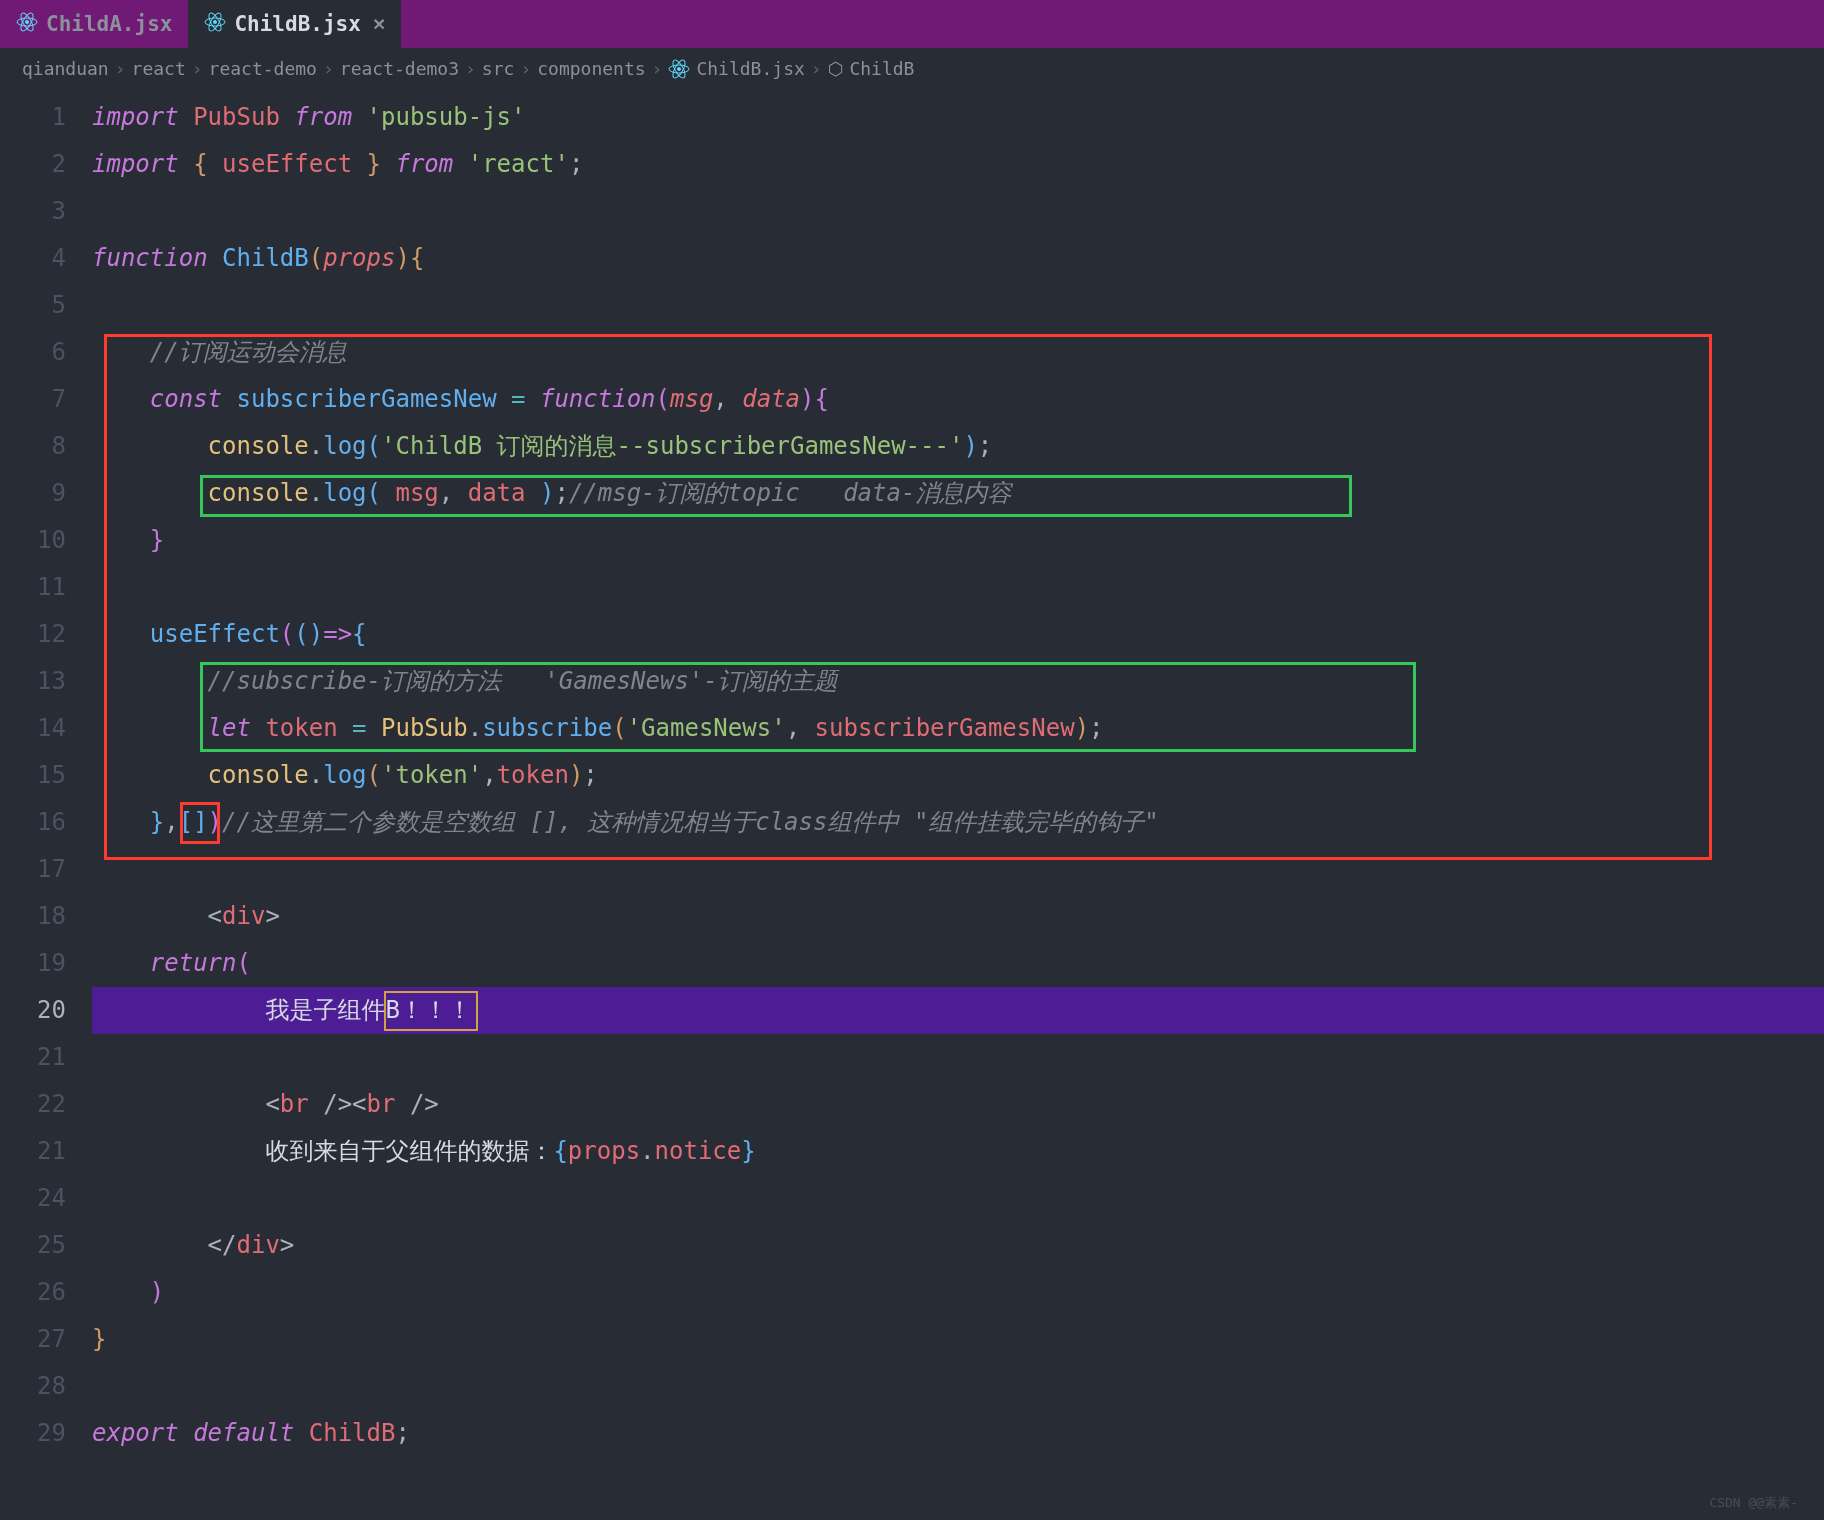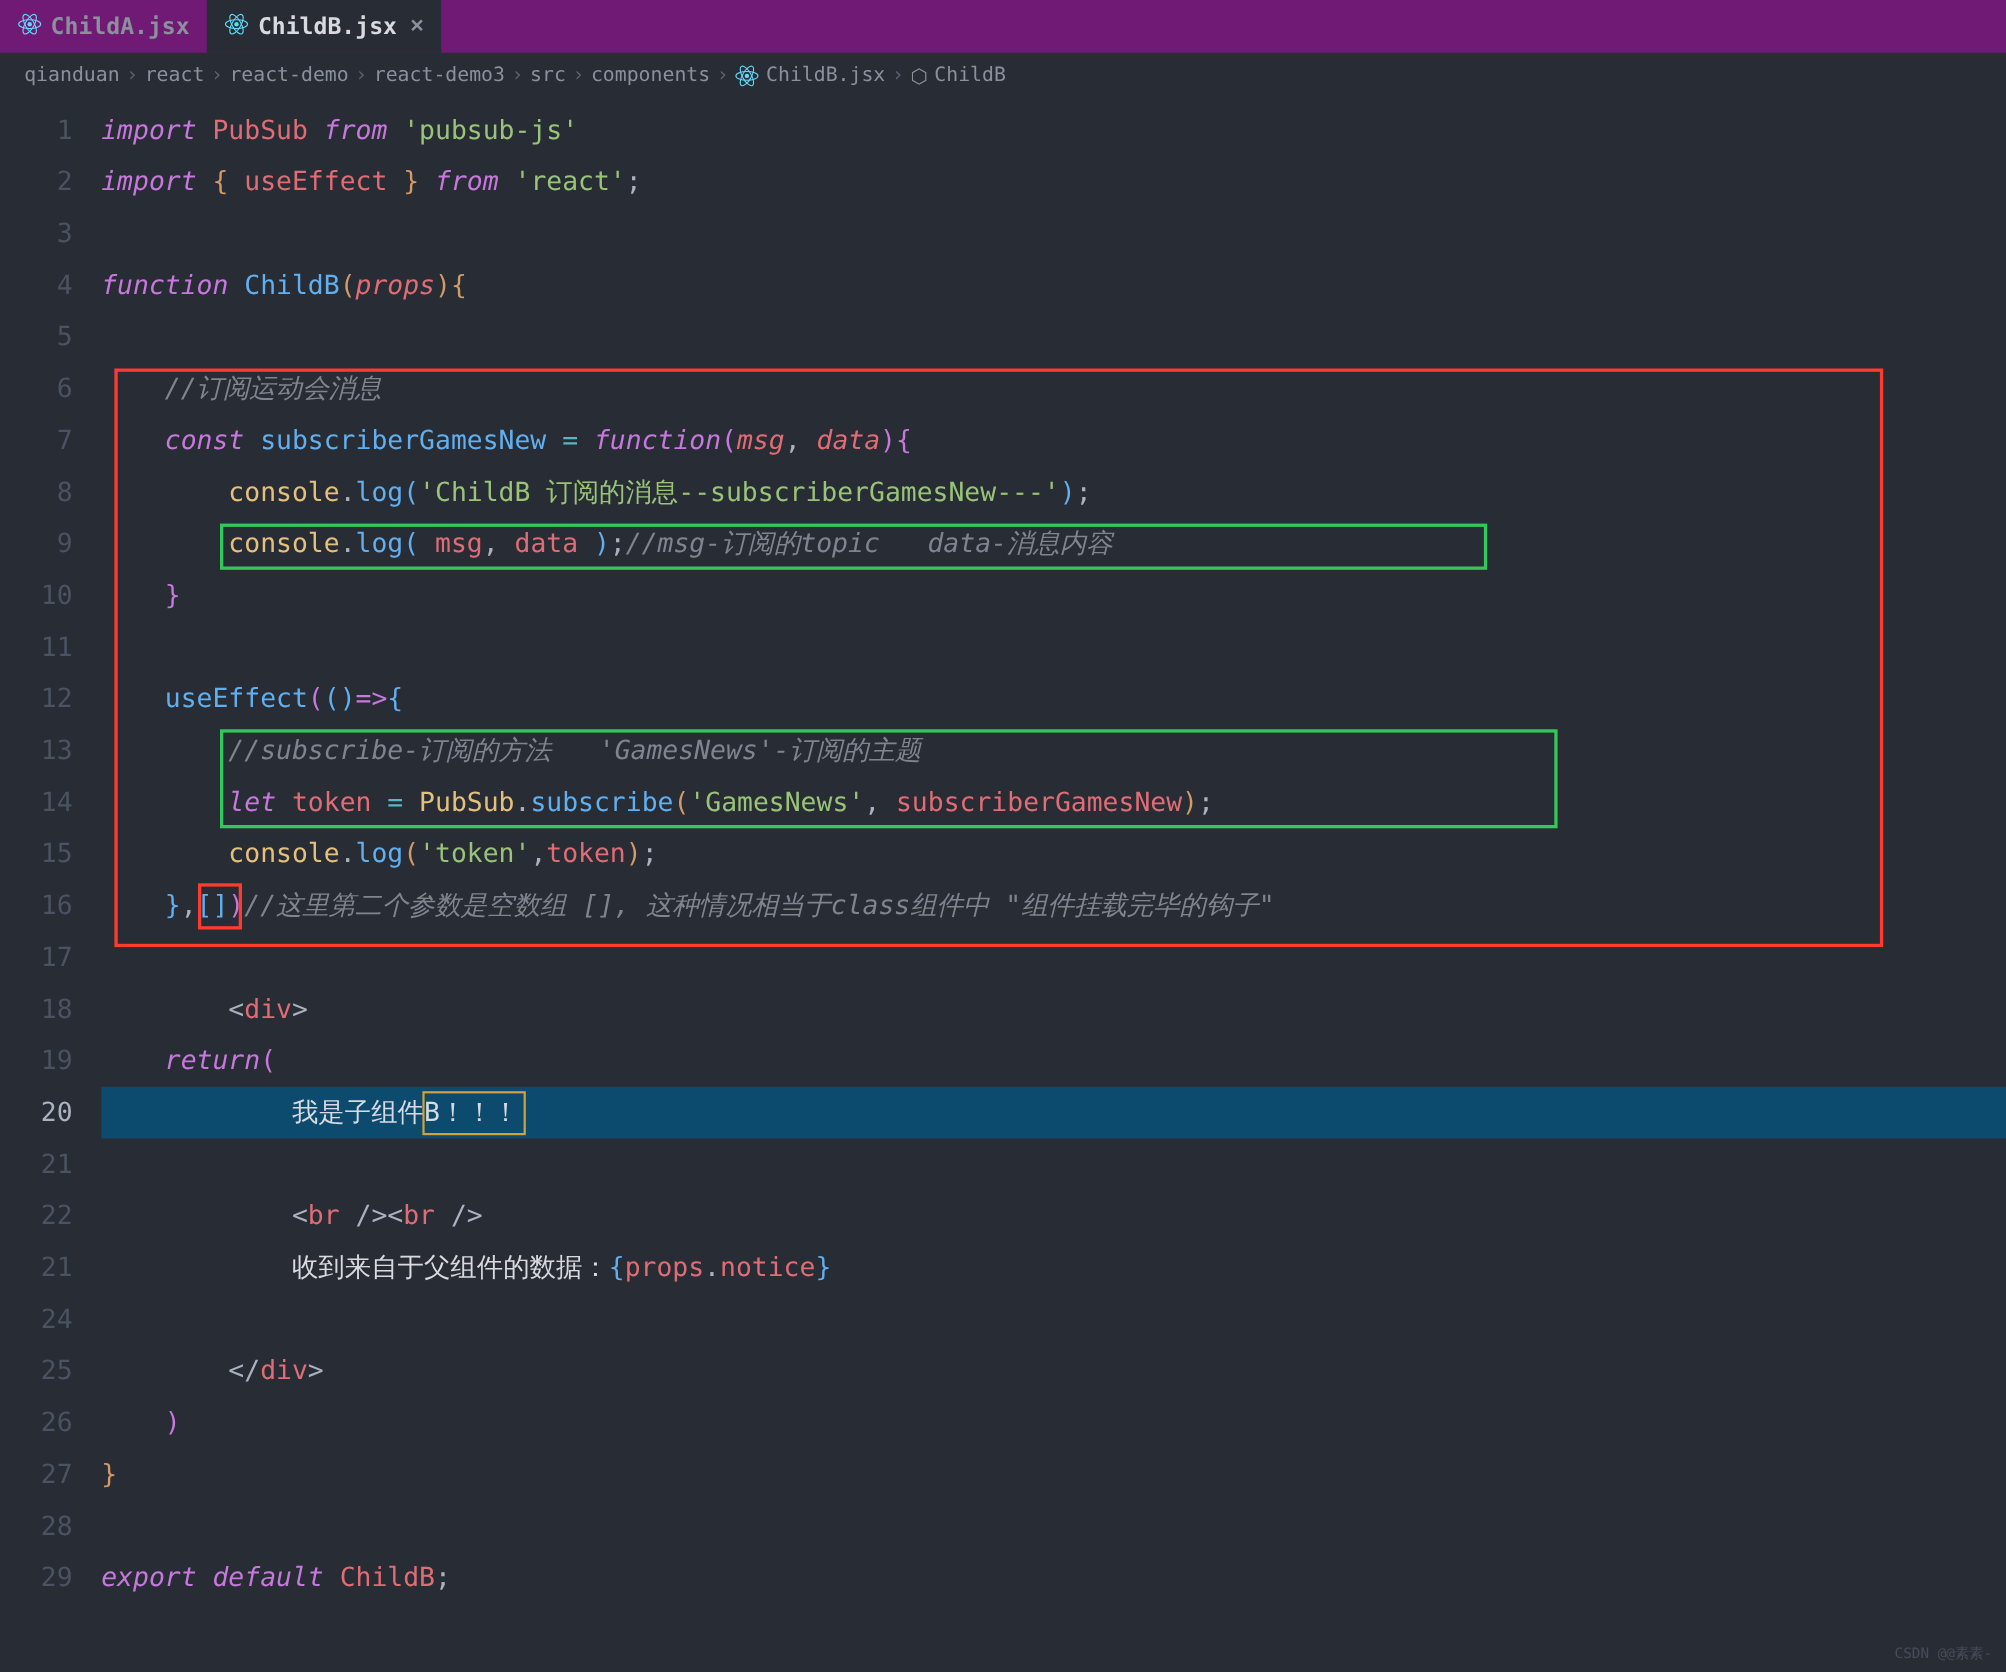--- a/index.html
+++ b/index.html
@@ -17,7 +17,7 @@
   .gutter .ln.current { color: #abb2bf; }
   .code { position: relative; flex: 1; color: #abb2bf; }
   .line { height: 47px; line-height: 47px; white-space: pre; }
-  .line.hl { background: #0c4a6e; }
+  .line.hl { background: #4c1d95; }
   .k-purple { color: #c678dd; font-style: italic; }
   .k-purple-ni { color: #c678dd; }
   .k-red { color: #e06c75; }

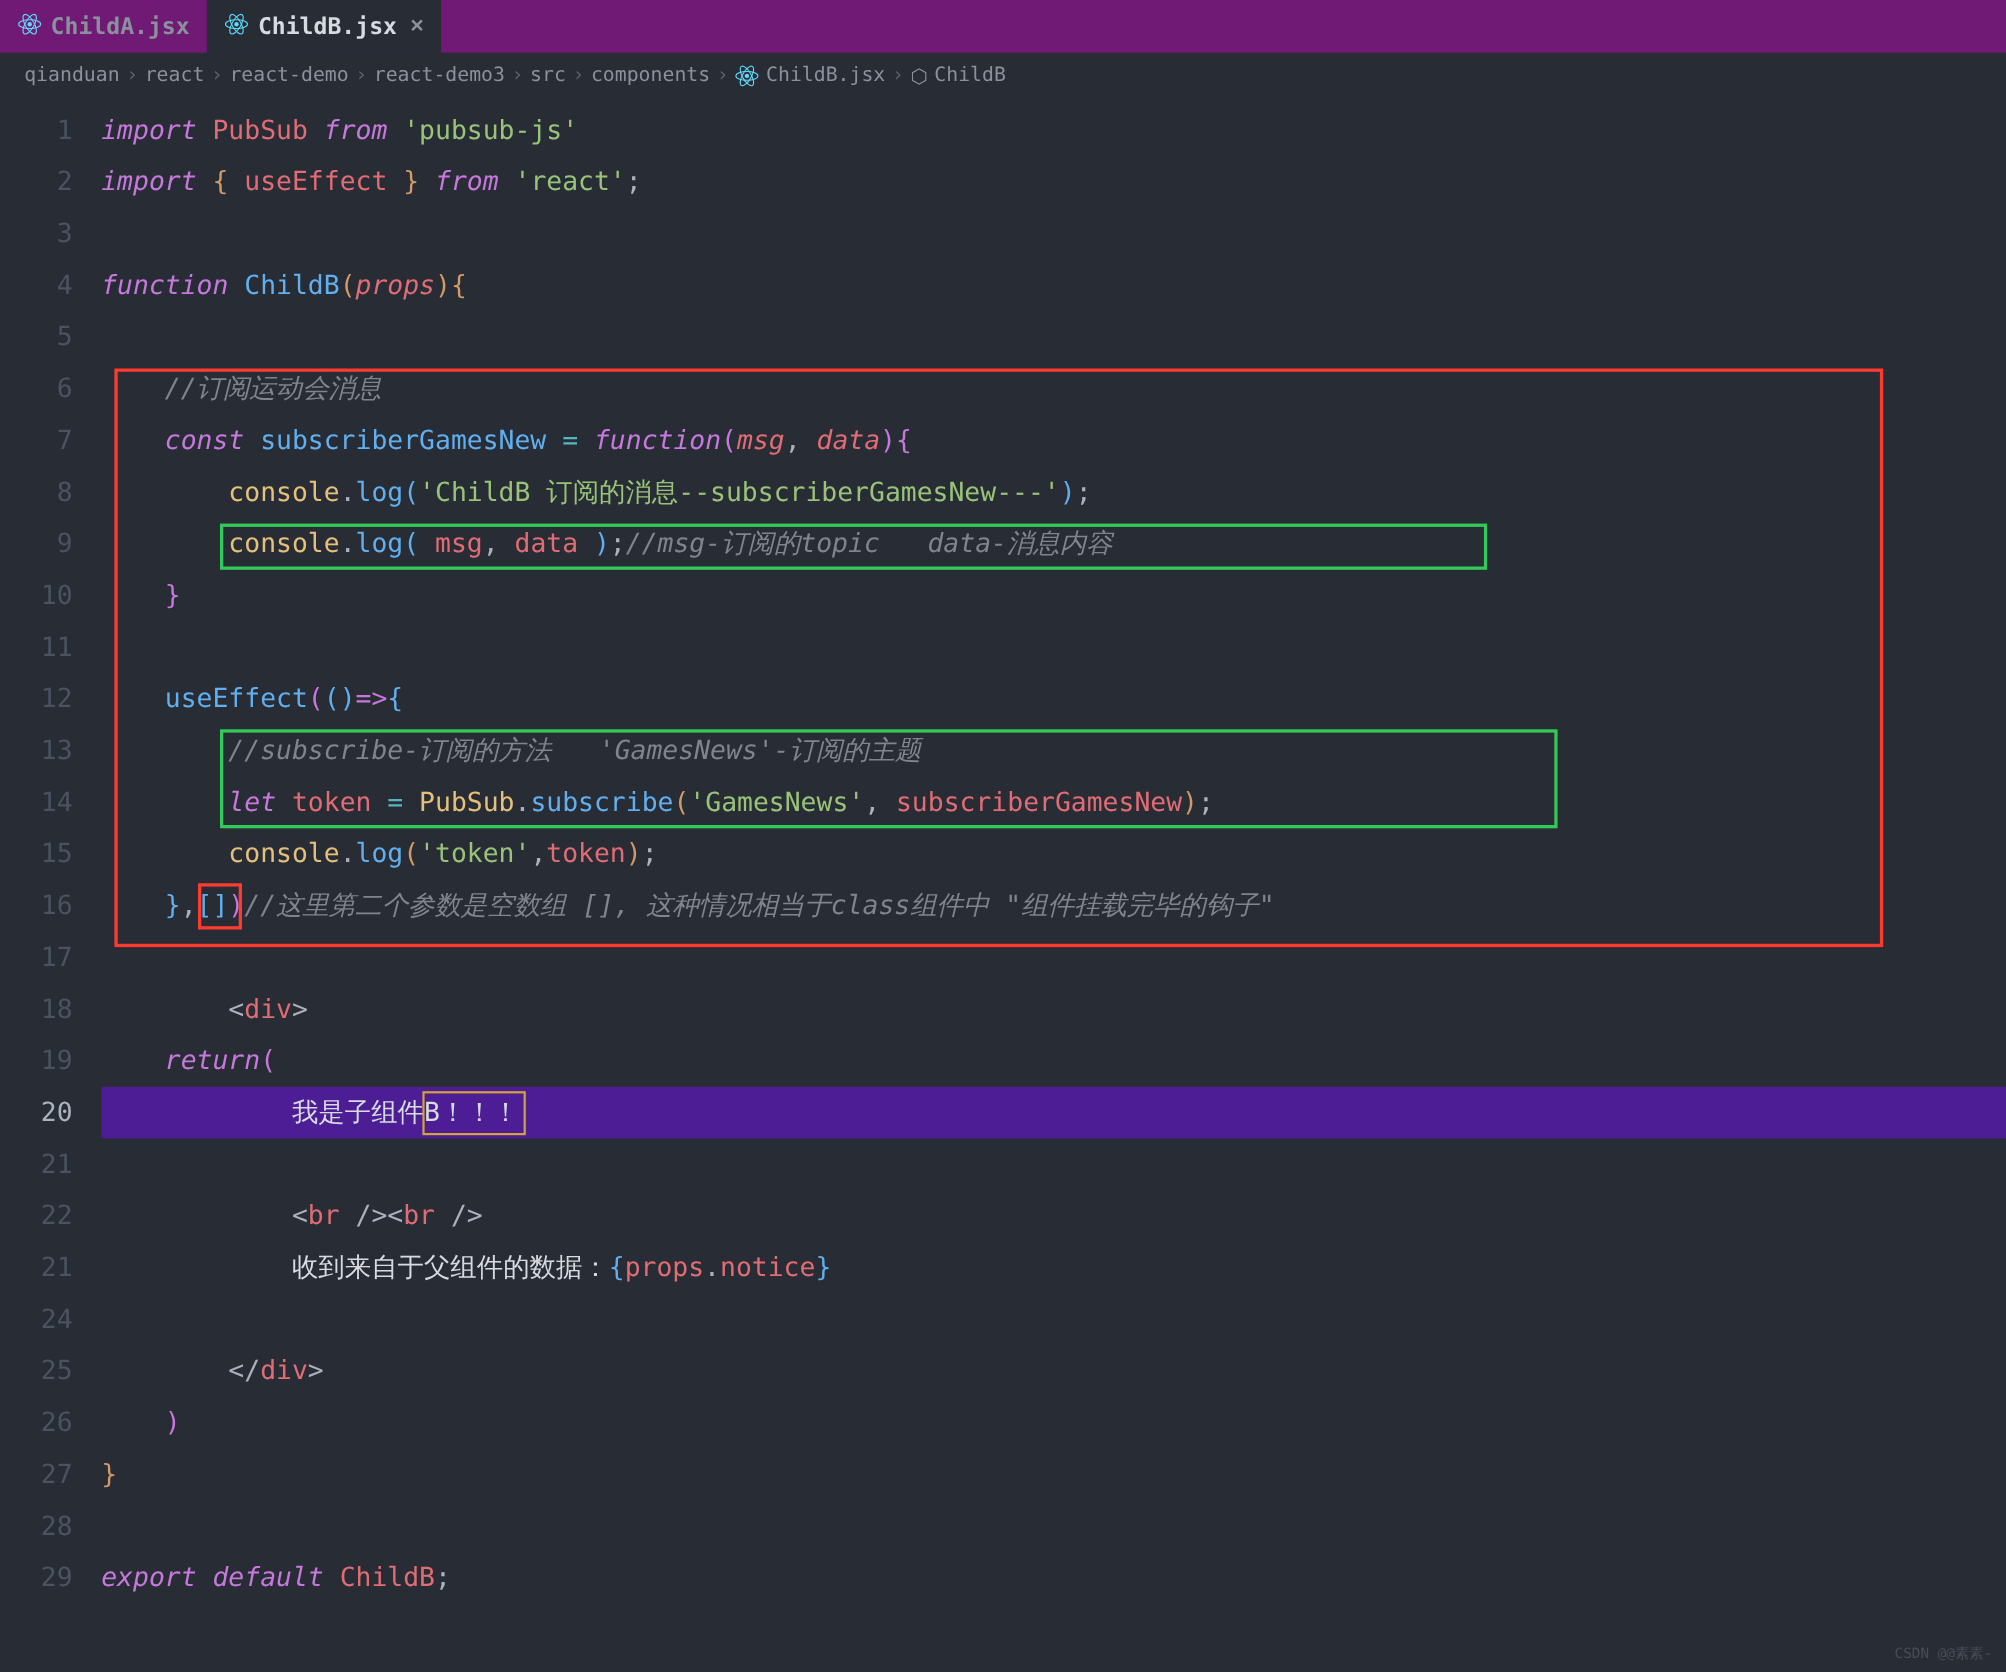--- a/index.html
+++ b/index.html
@@ -34,7 +34,7 @@
   .box-green { position: absolute; border: 3px solid #34c759; }
   .box-red-small { position: absolute; border: 3px solid #ff3b30; }
   .box-yellow { position: absolute; border: 2px solid #d1a33f; }
-  .watermark { position: absolute; right: 13px; bottom: 8px; color: #5c6370; font-size: 13px; opacity: .6; }
+  .watermark { position: absolute; right: 26px; bottom: 8px; color: #5c6370; font-size: 13px; opacity: .6; }
 </style>
 </head>
 <body>

